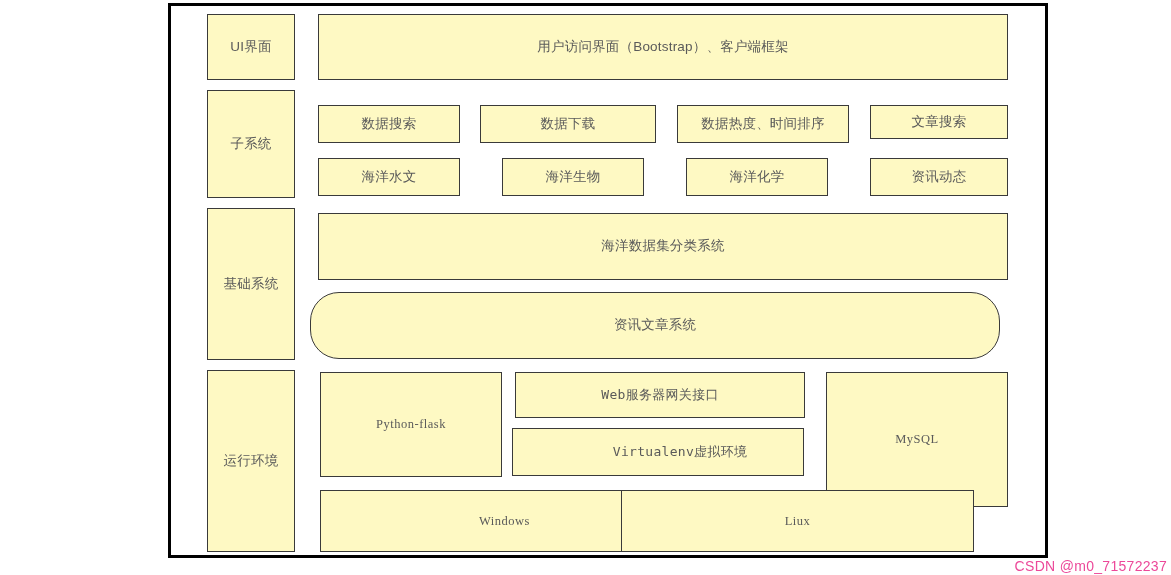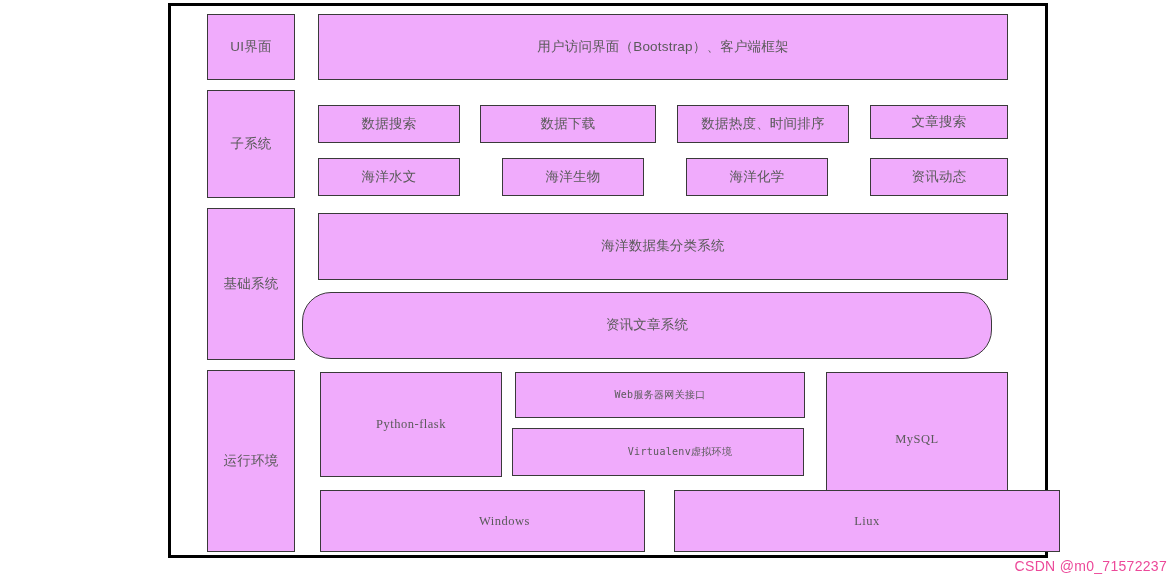--- a/index.html
+++ b/index.html
@@ -32,7 +32,7 @@
     position: absolute;
     box-sizing: border-box;
     border: 1px solid #3a3a3a;
-    background: #f0abfc;
+    background: #fef9c3;
     display: flex;
     align-items: center;
     justify-content: center;

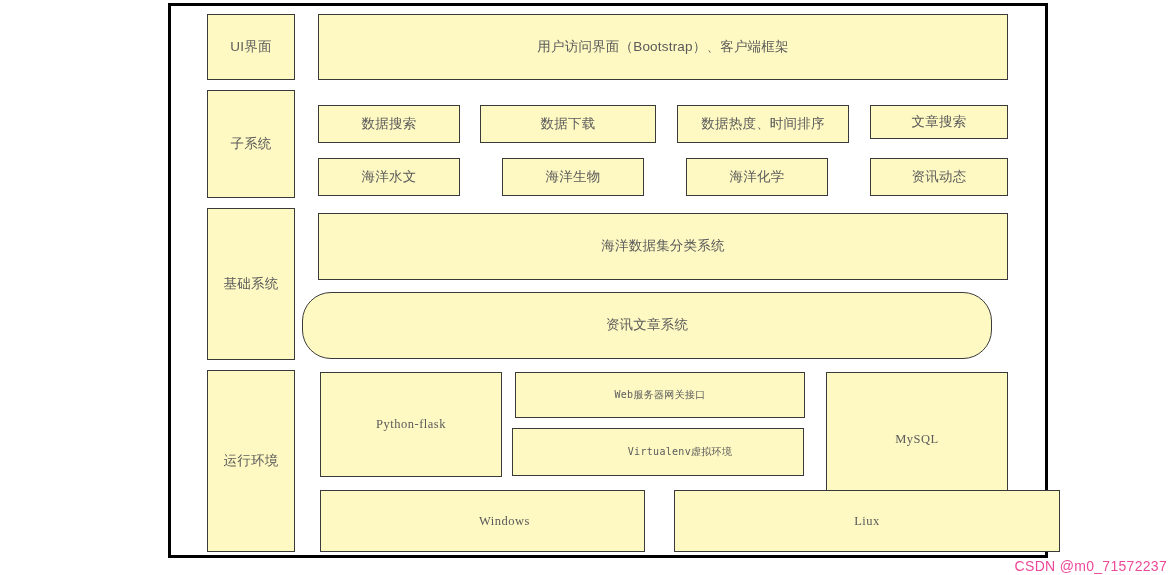--- a/index.html
+++ b/index.html
@@ -103,7 +103,7 @@
 <div class="box layer-label" style="top:208px; height:152px;">基础系统</div>
 
 <div class="box" style="left:318px; top:213px; width:690px; height:67px;">海洋数据集分类系统</div>
-<div class="box" style="left:302px; top:292px; width:690px; height:67px;border-radius:29px;">资讯文章系统</div>
+<div class="box" style="left:310px; top:292px; width:690px; height:67px;border-radius:29px;">资讯文章系统</div>
 
 <div class="box layer-label" style="top:370px; height:182px;">运行环境</div>
 

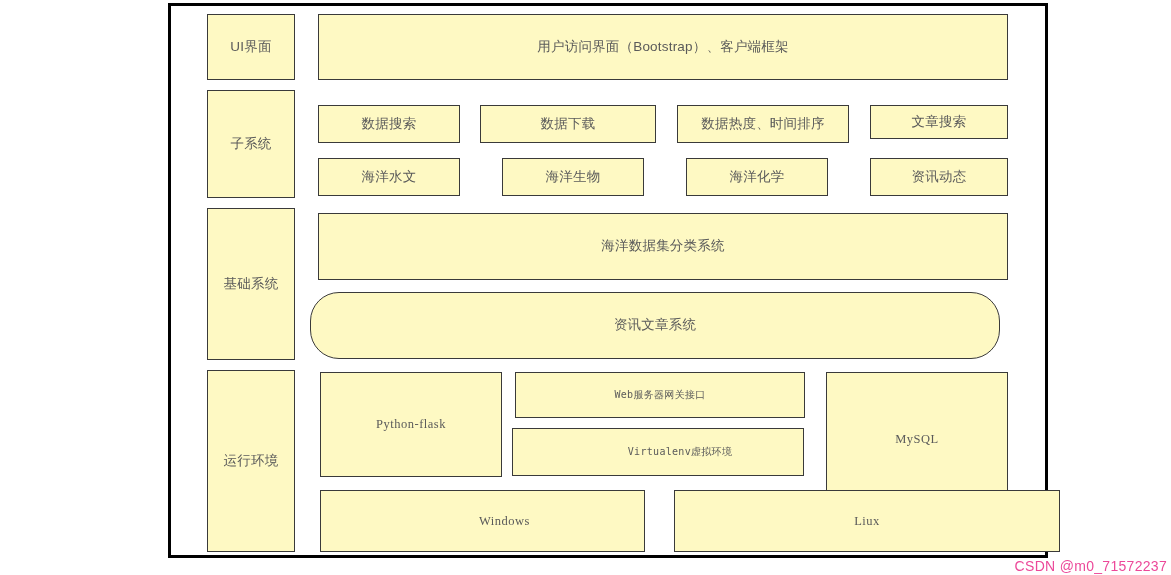--- a/index.html
+++ b/index.html
@@ -62,7 +62,7 @@
   
   .mixed {
     font-family: "DejaVu Sans Mono", "Liberation Mono", monospace;
-    font-size: 10px;
+    font-size: 13px;
     letter-spacing: 0.3px;
   }
 

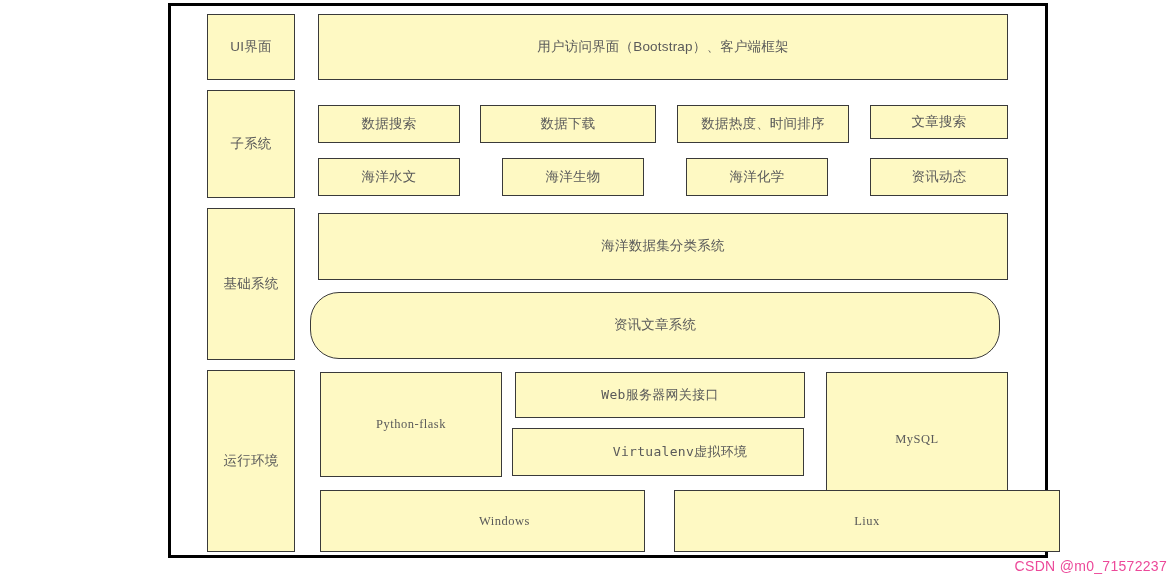--- a/index.html
+++ b/index.html
@@ -117,7 +117,7 @@
 
 <div class="box mono" style="left:320px; top:490px; width:325px; height:62px;padding-left:44px;">Windows</div>
 
-<div class="box mono" style="left:674px; top:490px; width:386px; height:62px;">Liux</div>
+<div class="box mono" style="left:621px; top:490px; width:353px; height:62px;">Liux</div>
 
 <div id="watermark">CSDN @m0_71572237</div>
 

